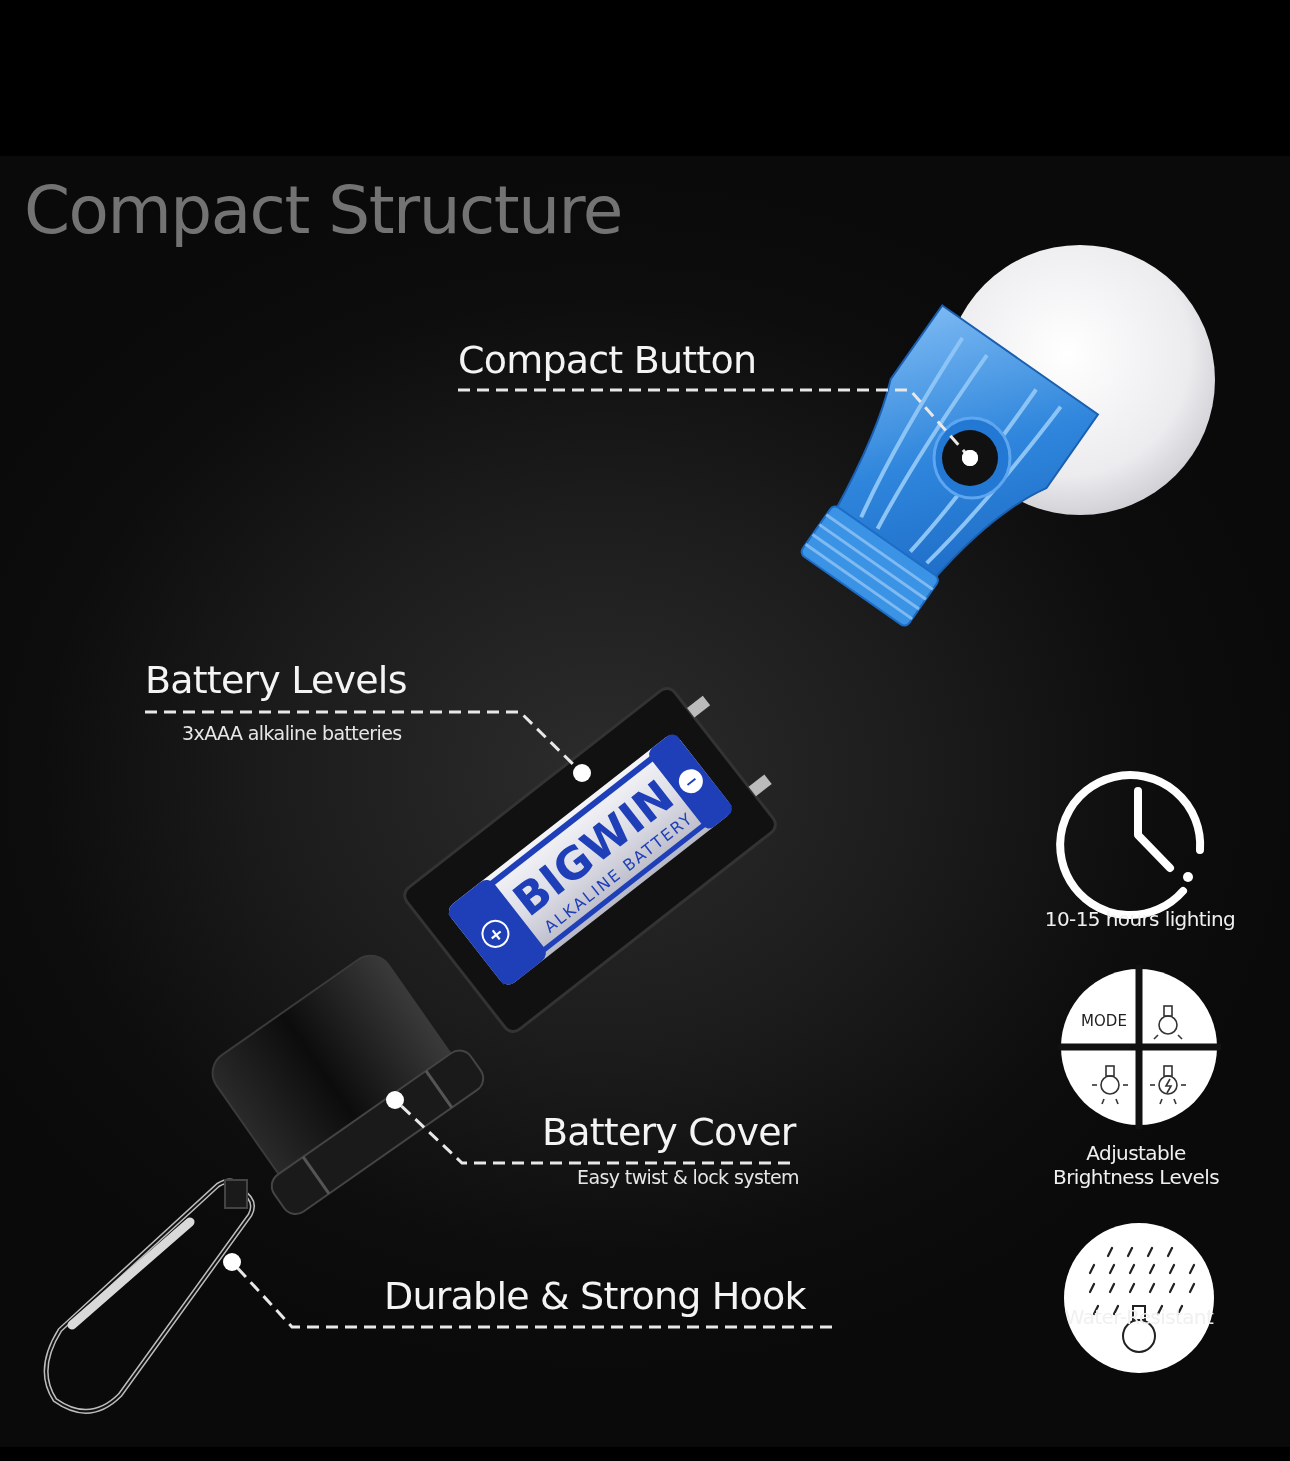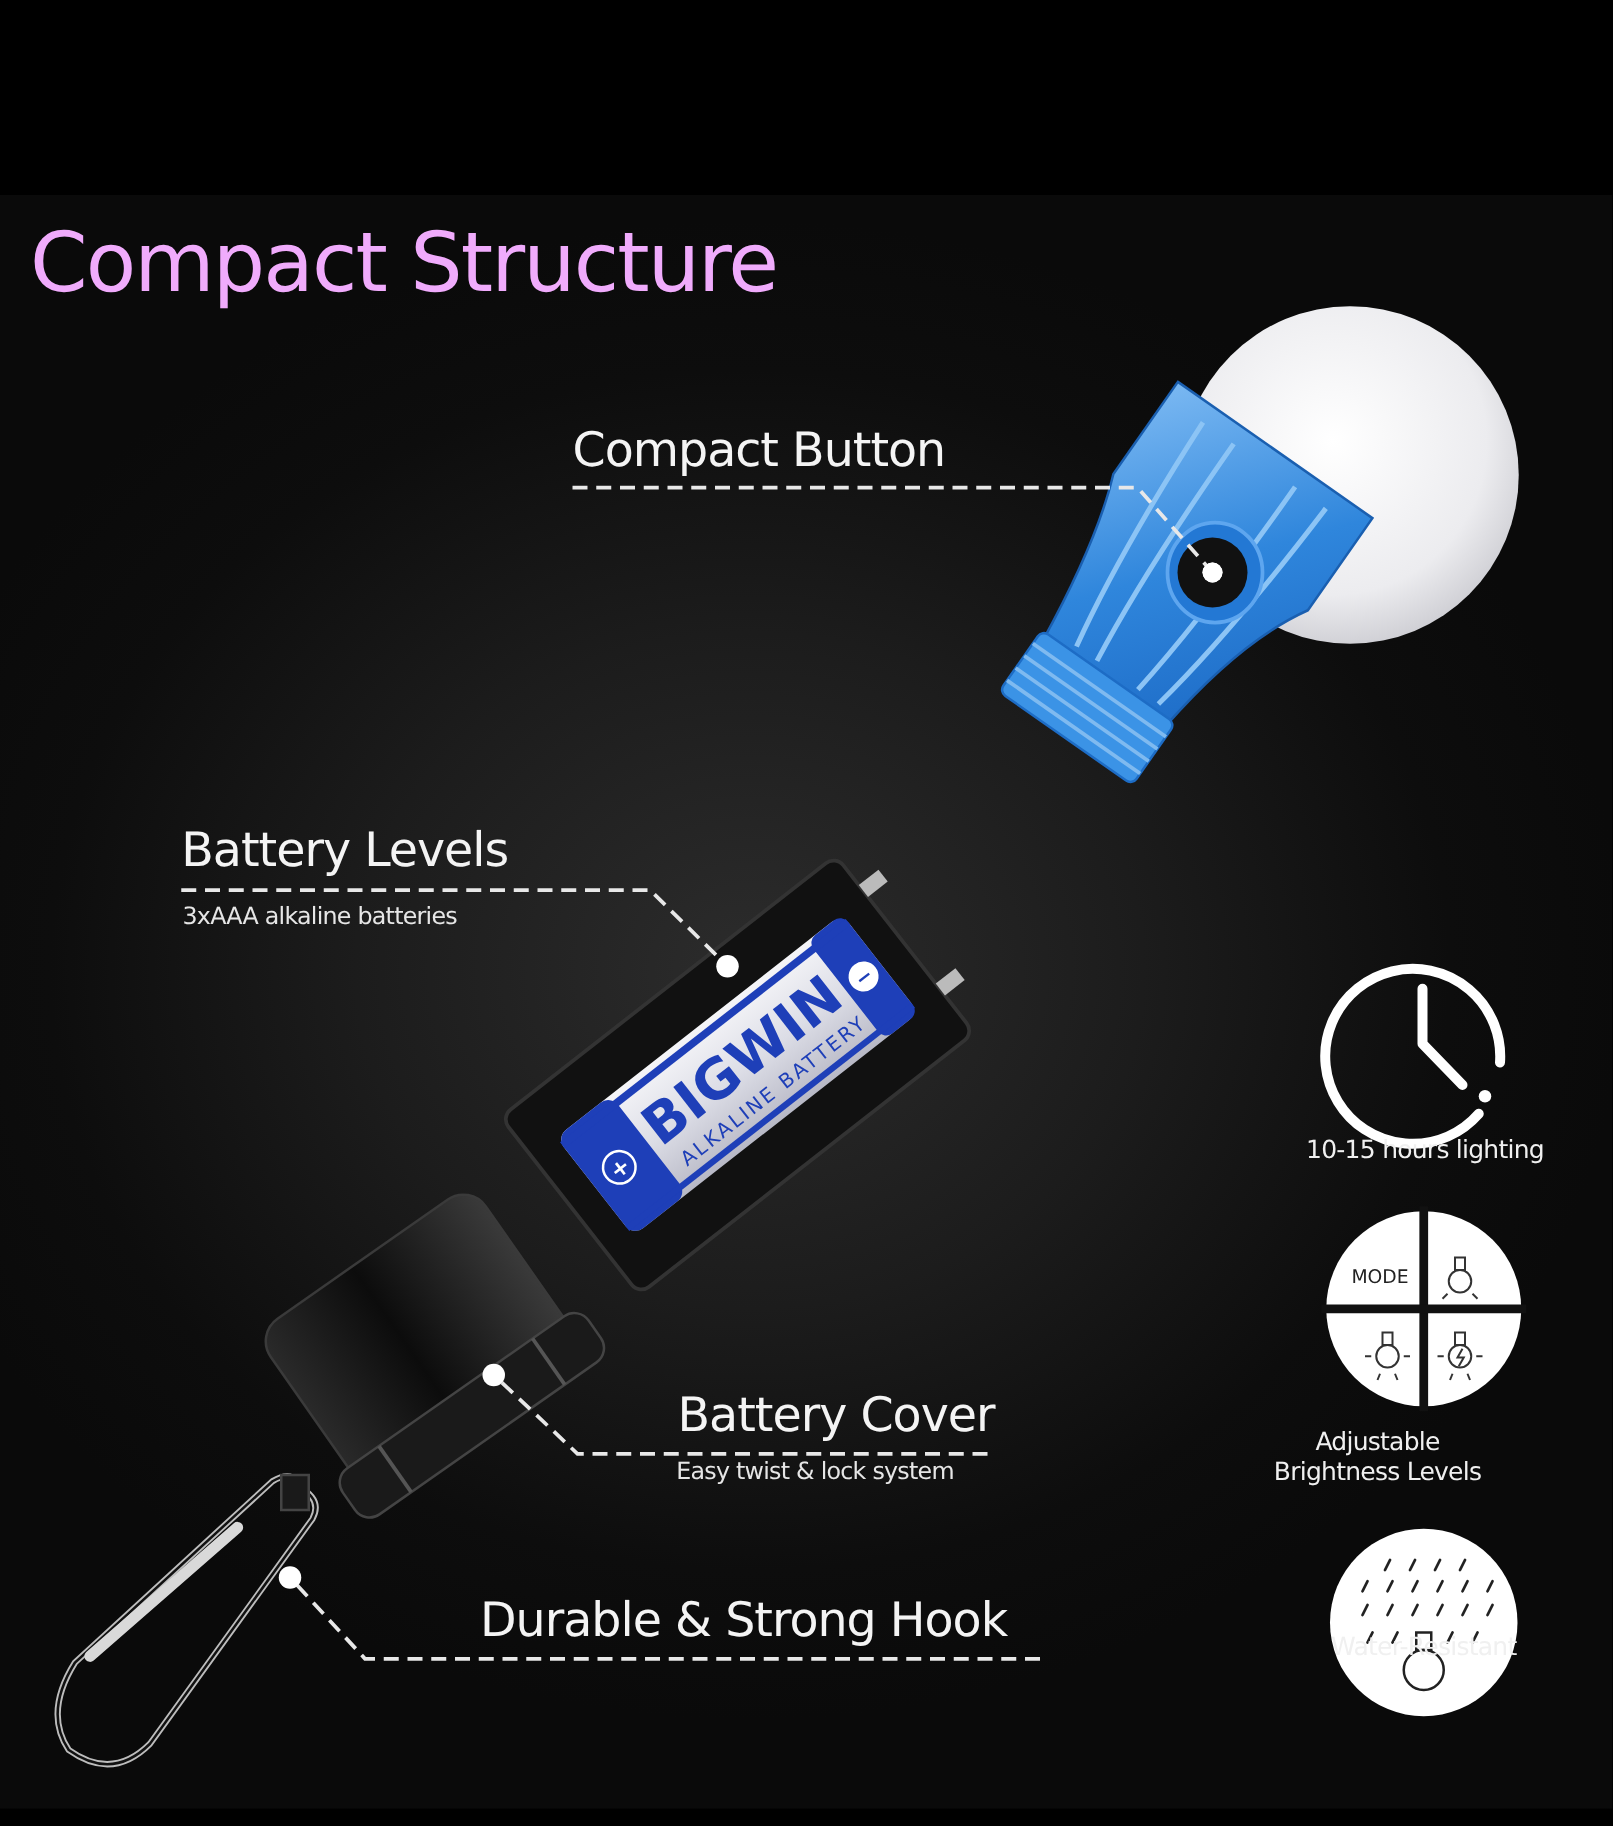--- a/index.html
+++ b/index.html
@@ -9,7 +9,7 @@
     background: radial-gradient(ellipse 700px 600px at 600px 620px, #2c2c2c 0%, #1c1c1c 45%, #0d0d0d 80%, #0a0a0a 100%); }
   .bottom-band { position: absolute; left: 0; top: 1447px; width: 1290px; height: 14px; background: #000; }
 
-  .title { position: absolute; left: 24px; top: 172px; font-size: 66px; font-weight: normal; letter-spacing: -1.5px; color: #f0abfc; white-space: nowrap; }
+  .title { position: absolute; left: 24px; top: 172px; font-size: 66px; font-weight: normal; letter-spacing: -1.5px; color: #737373; white-space: nowrap; }
 
   .label { position: absolute; color: #f4f4f4; white-space: nowrap; letter-spacing: -0.8px; }
   .label.big { font-size: 38px; }

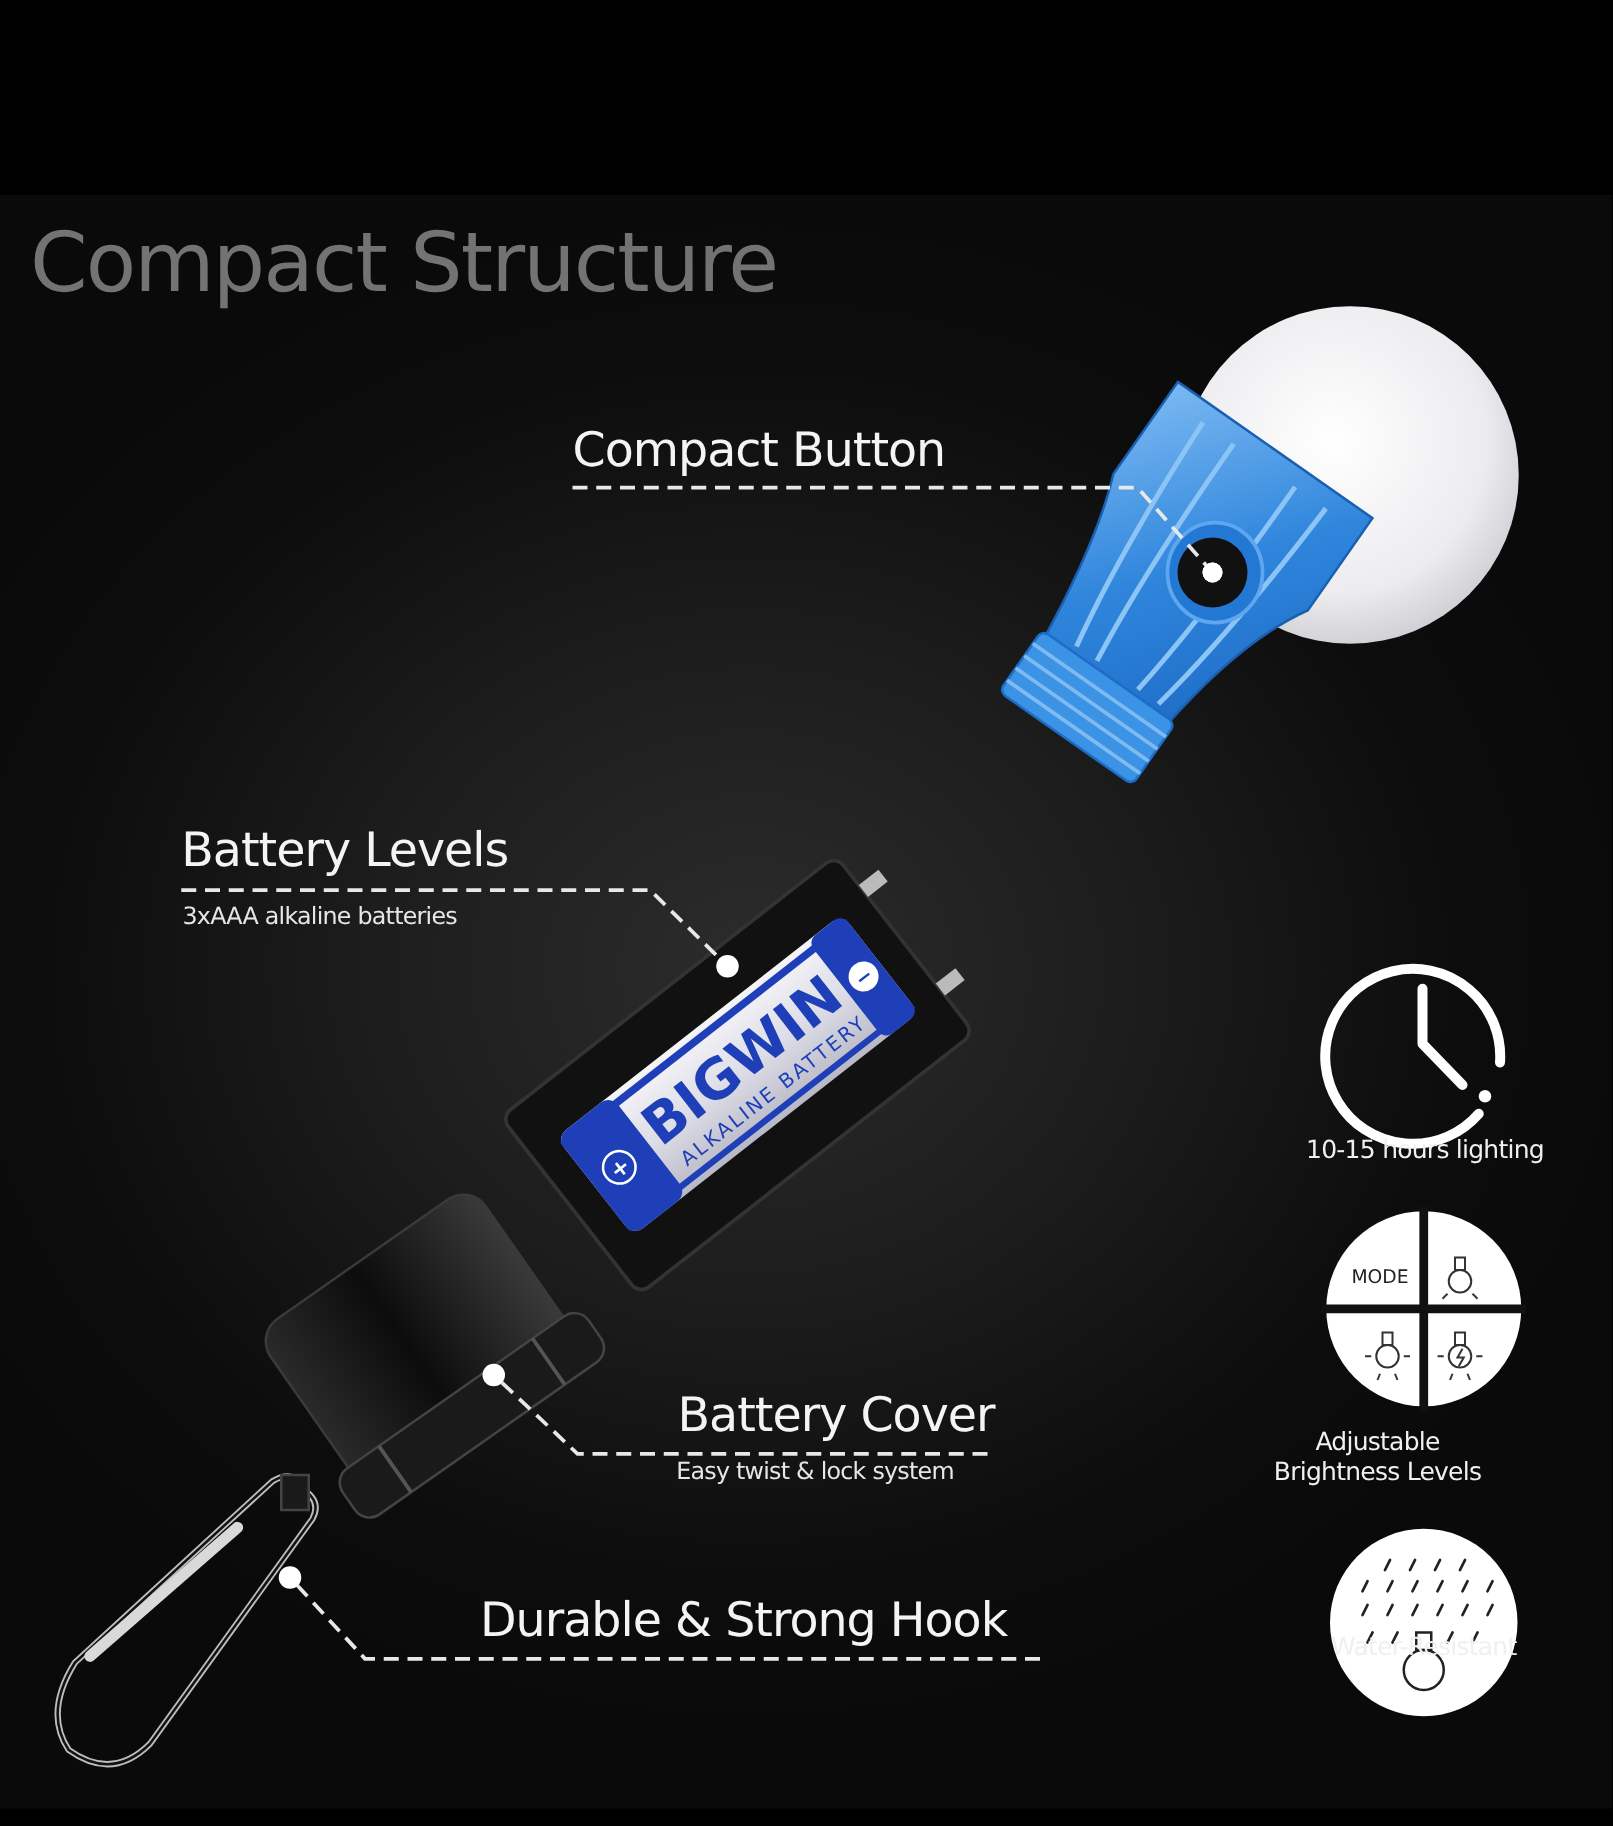--- a/index.html
+++ b/index.html
@@ -13,7 +13,7 @@
 
   .label { position: absolute; color: #f4f4f4; white-space: nowrap; letter-spacing: -0.8px; }
   .label.big { font-size: 38px; }
-  .label.sub { font-size: 19px; color: #e6e6e6; letter-spacing: -0.6px; }
+  .label.sub { font-size: 19px; color: #e6e6e6; letter-spacing: -0.6px; margin-left: 36px; }
 
   svg.art { position: absolute; left: 0; top: 0; width: 1290px; height: 1461px; }
 

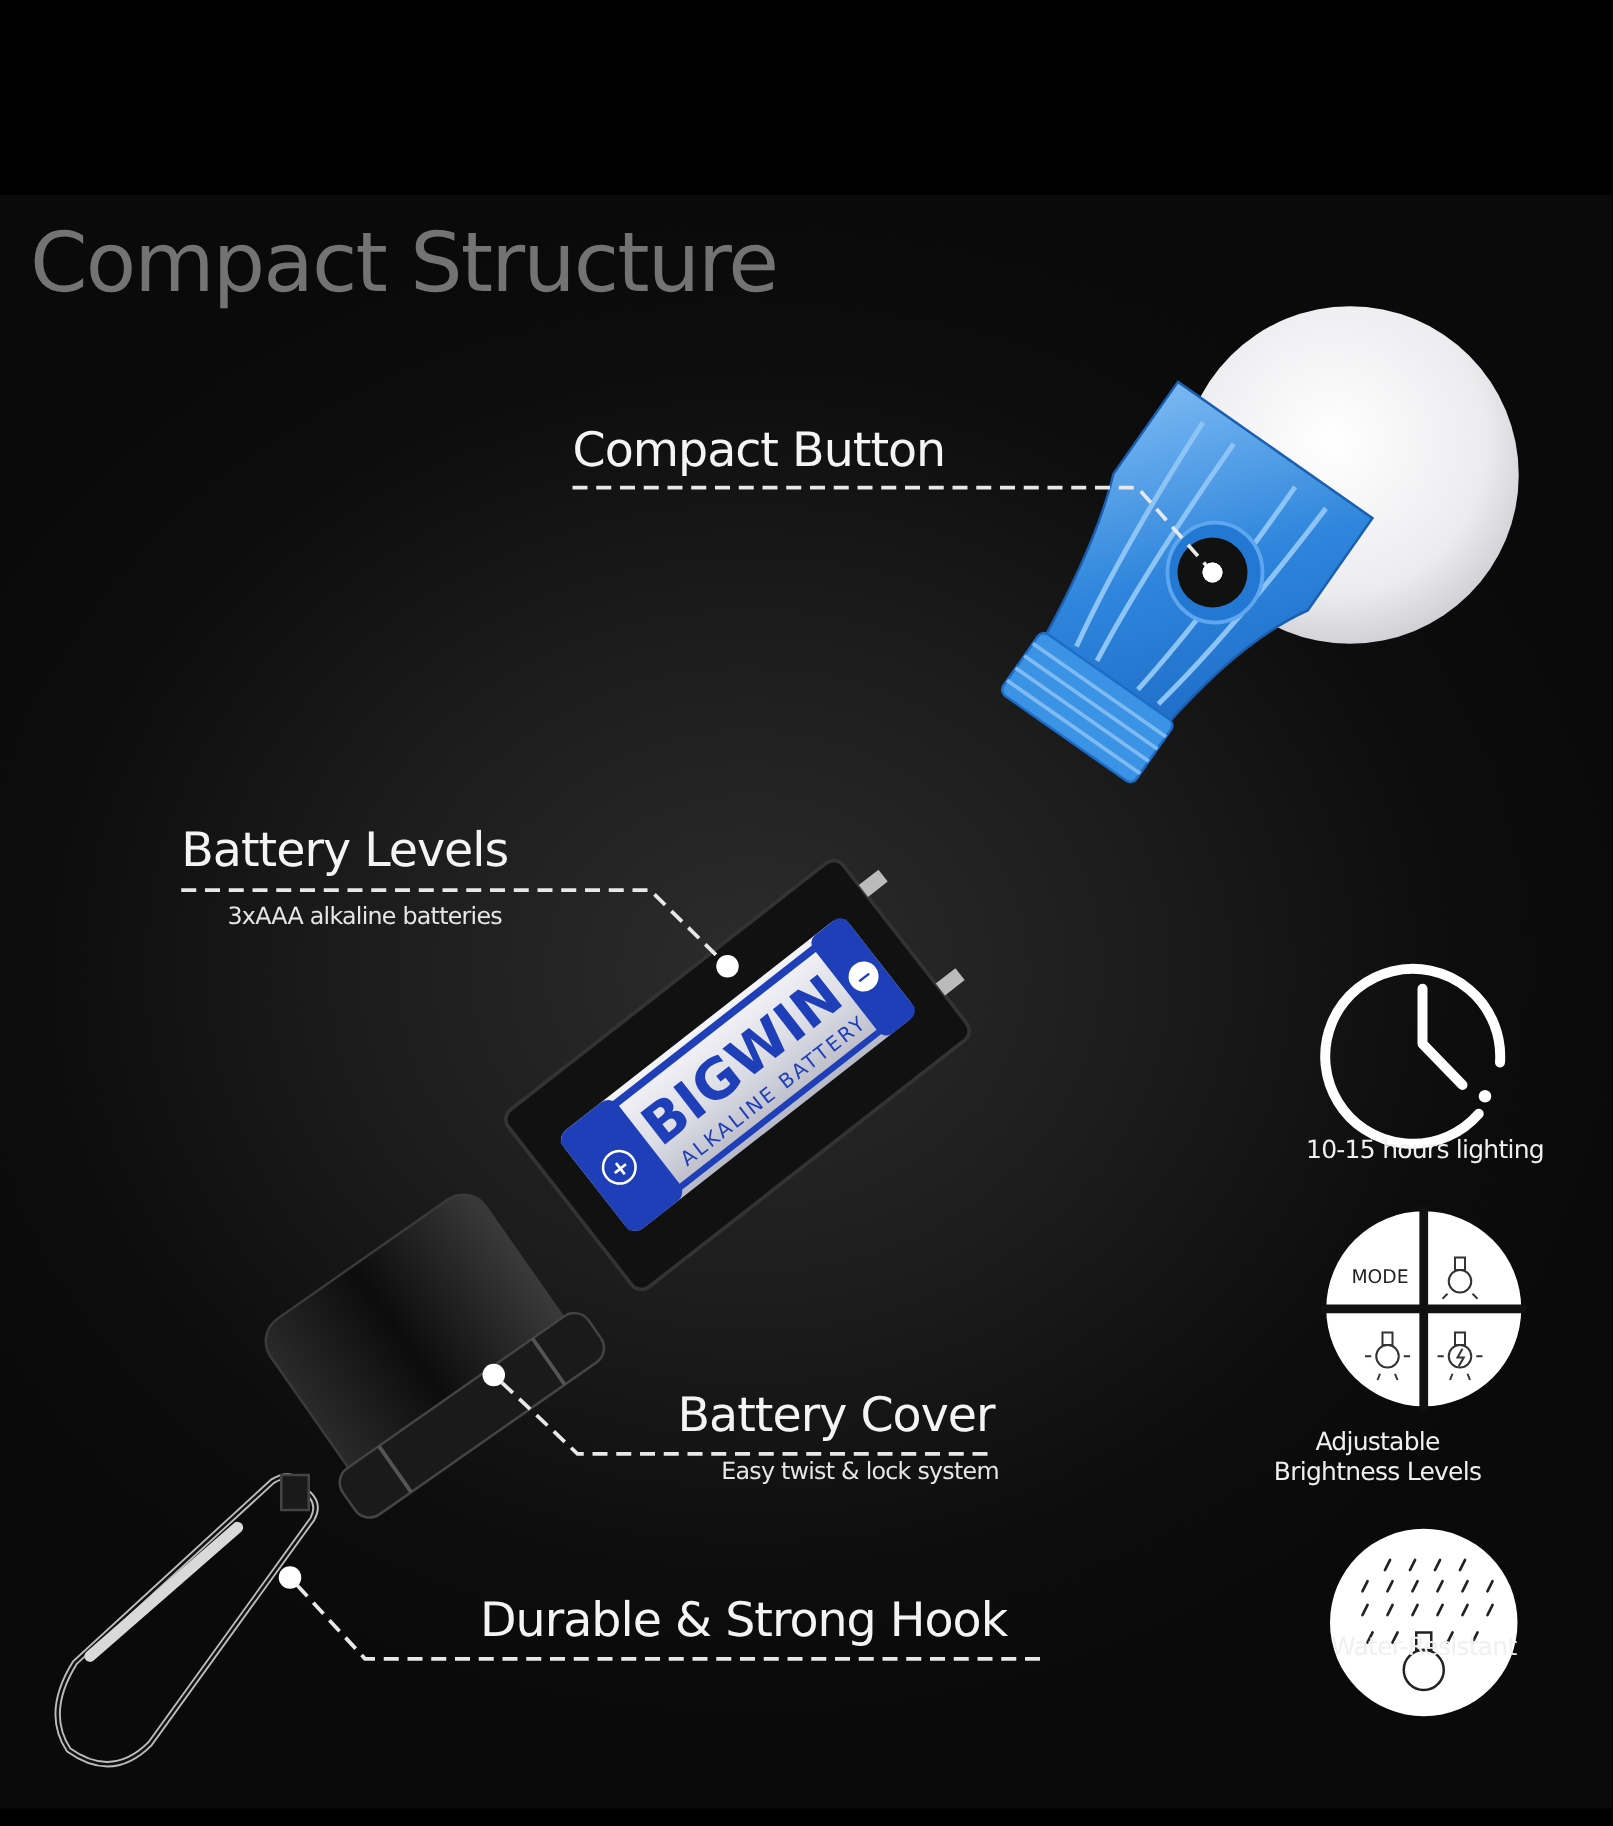--- a/index.html
+++ b/index.html
@@ -203,7 +203,7 @@
 <div class="feature" style="left:1020px; top:907px; width:240px;">
   <div class="txt">10-15 hours lighting</div>
 </div>
-<div class="feature" style="left:983px; top:1141px; width:238px;">
+<div class="feature" style="left:1017px; top:1141px; width:238px;">
   <div class="txt">Adjustable</div>
   <div class="txt">Brightness Levels</div>
 </div>

